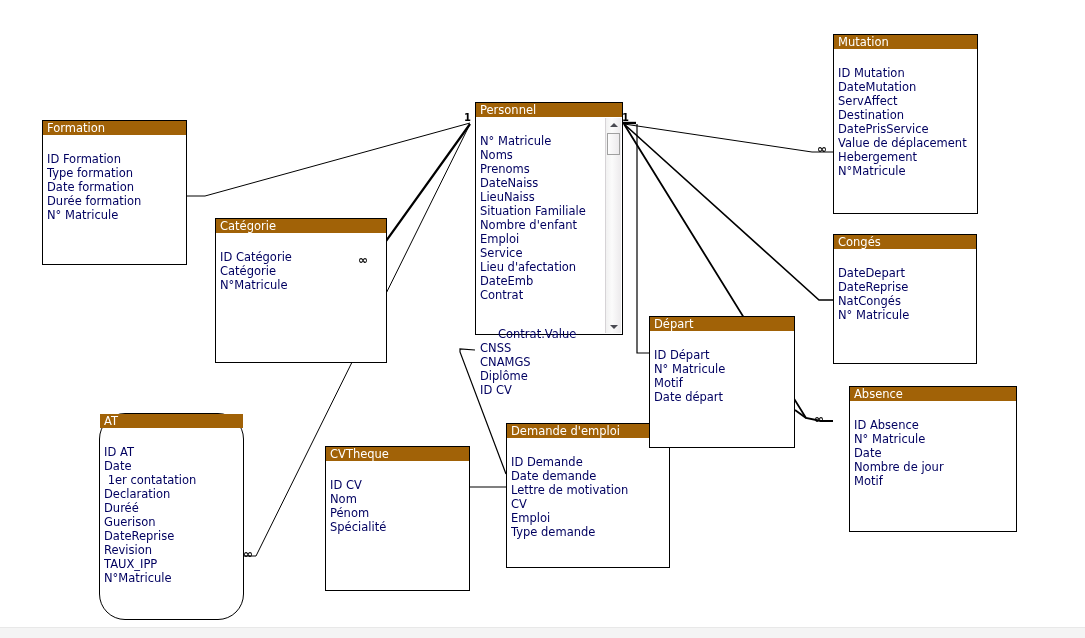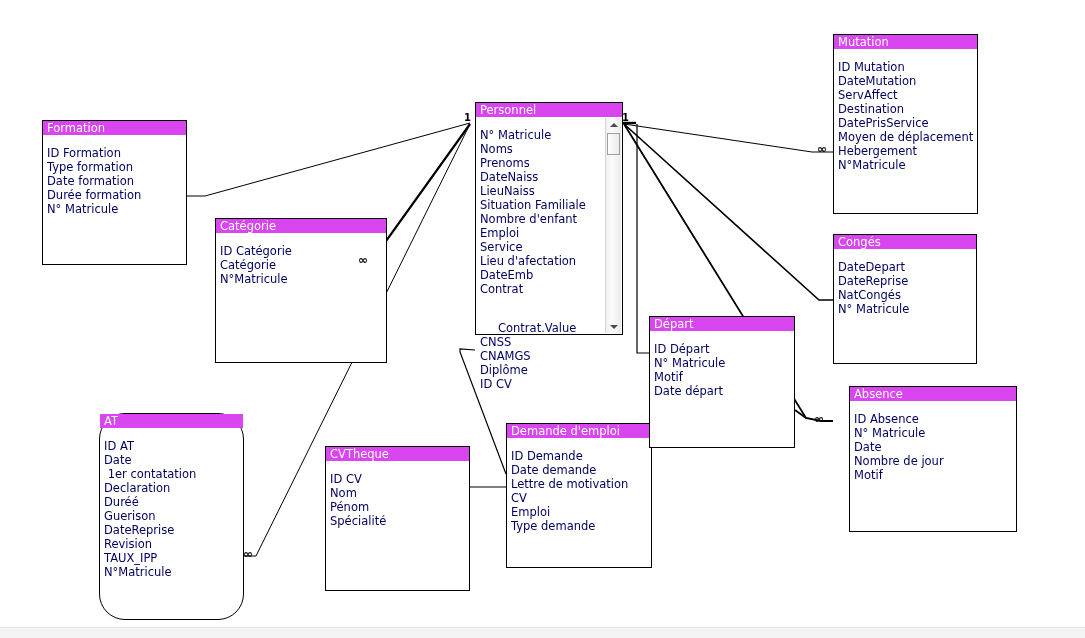--- a/index.html
+++ b/index.html
@@ -41,7 +41,7 @@
     z-index: 5;
   }
   .table-title {
-    background: #d946ef;
+    background: #a16207;
     color: #ffffff;
     font-size: 11.5px;
     line-height: 14px;

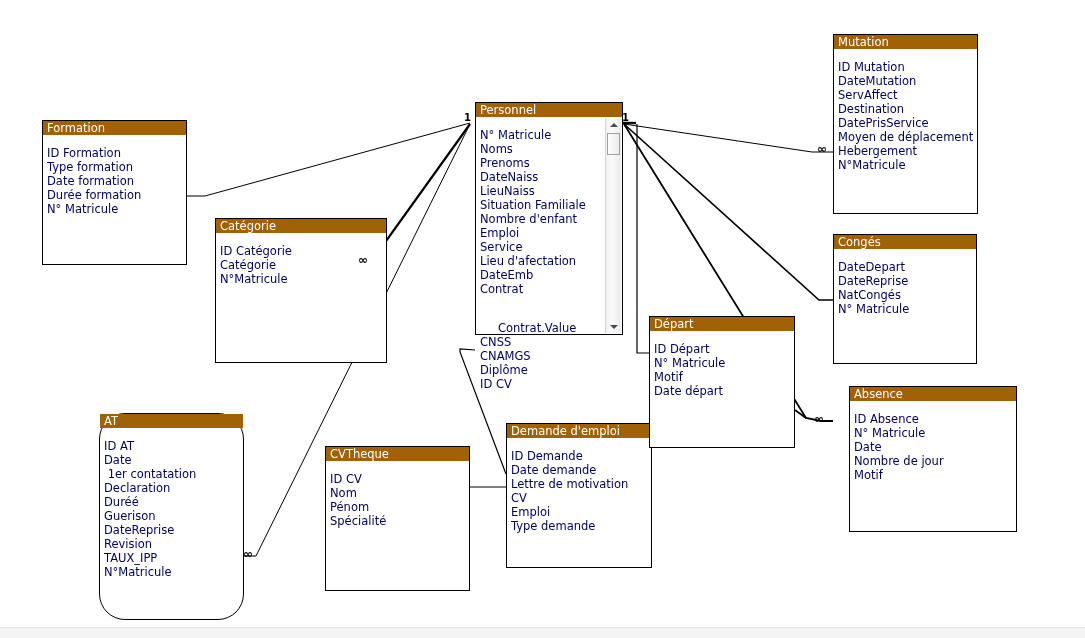--- a/index.html
+++ b/index.html
@@ -52,7 +52,7 @@
     font-family: "DejaVu Sans", "Liberation Sans", sans-serif;
   }
   .field-list {
-    padding: 11px 0 0 4px;
+    padding: 17px 0 0 4px;
   }
   .field {
     color: #000060;

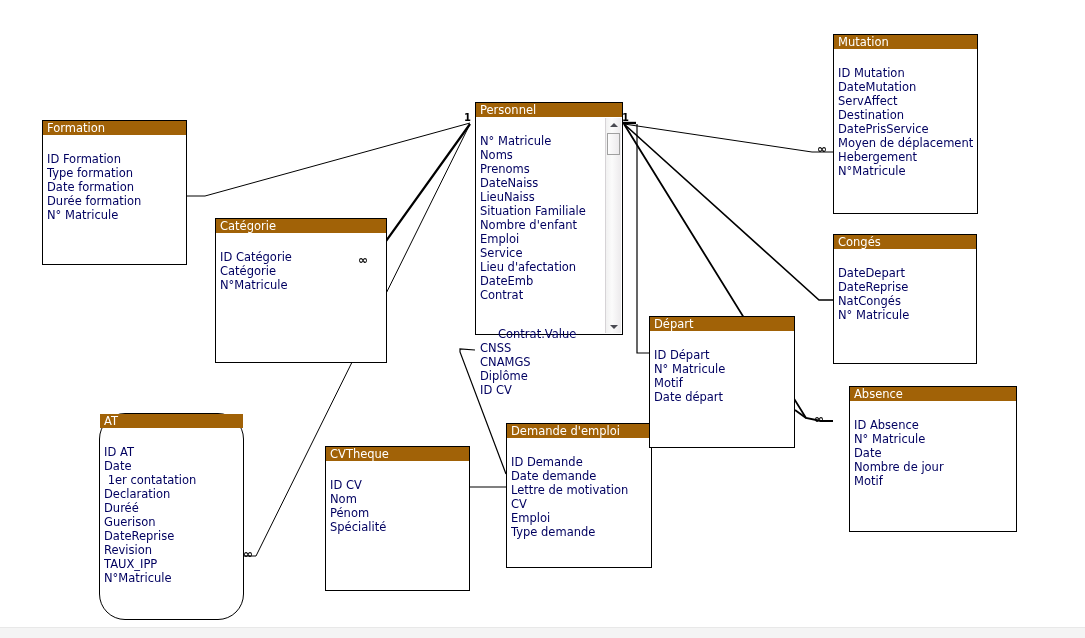--- a/index.html
+++ b/index.html
@@ -271,7 +271,7 @@
       <div class="field">ServAffect</div>
       <div class="field">Destination</div>
       <div class="field">DatePrisService</div>
-      <div class="field">Moyen de déplacement</div>
+      <div class="field">Value de déplacement</div>
       <div class="field">Hebergement</div>
       <div class="field">N°Matricule</div>
     </div>

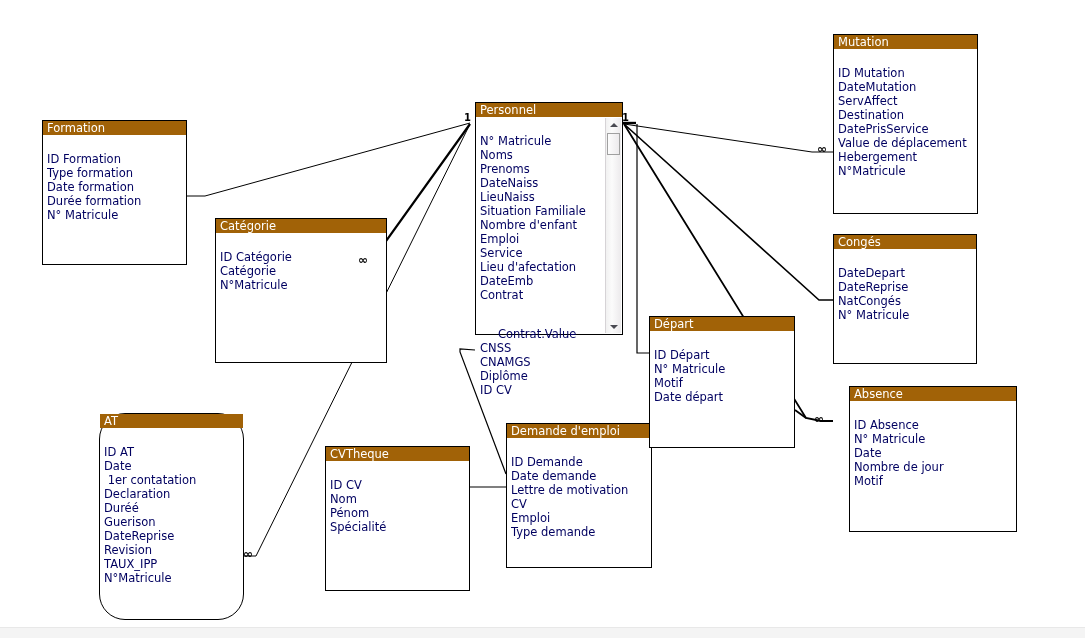--- a/index.html
+++ b/index.html
@@ -241,7 +241,7 @@
     </div>
   </div>
 
-  <div class="table-box" style="left:506px; top:423px; width:146px; height:145px;">
+  <div class="table-box" style="left:506px; top:423px; width:164px; height:145px;">
     <div class="table-title">Demande d'emploi</div>
     <div class="field-list">
       <div class="field">ID Demande</div>

